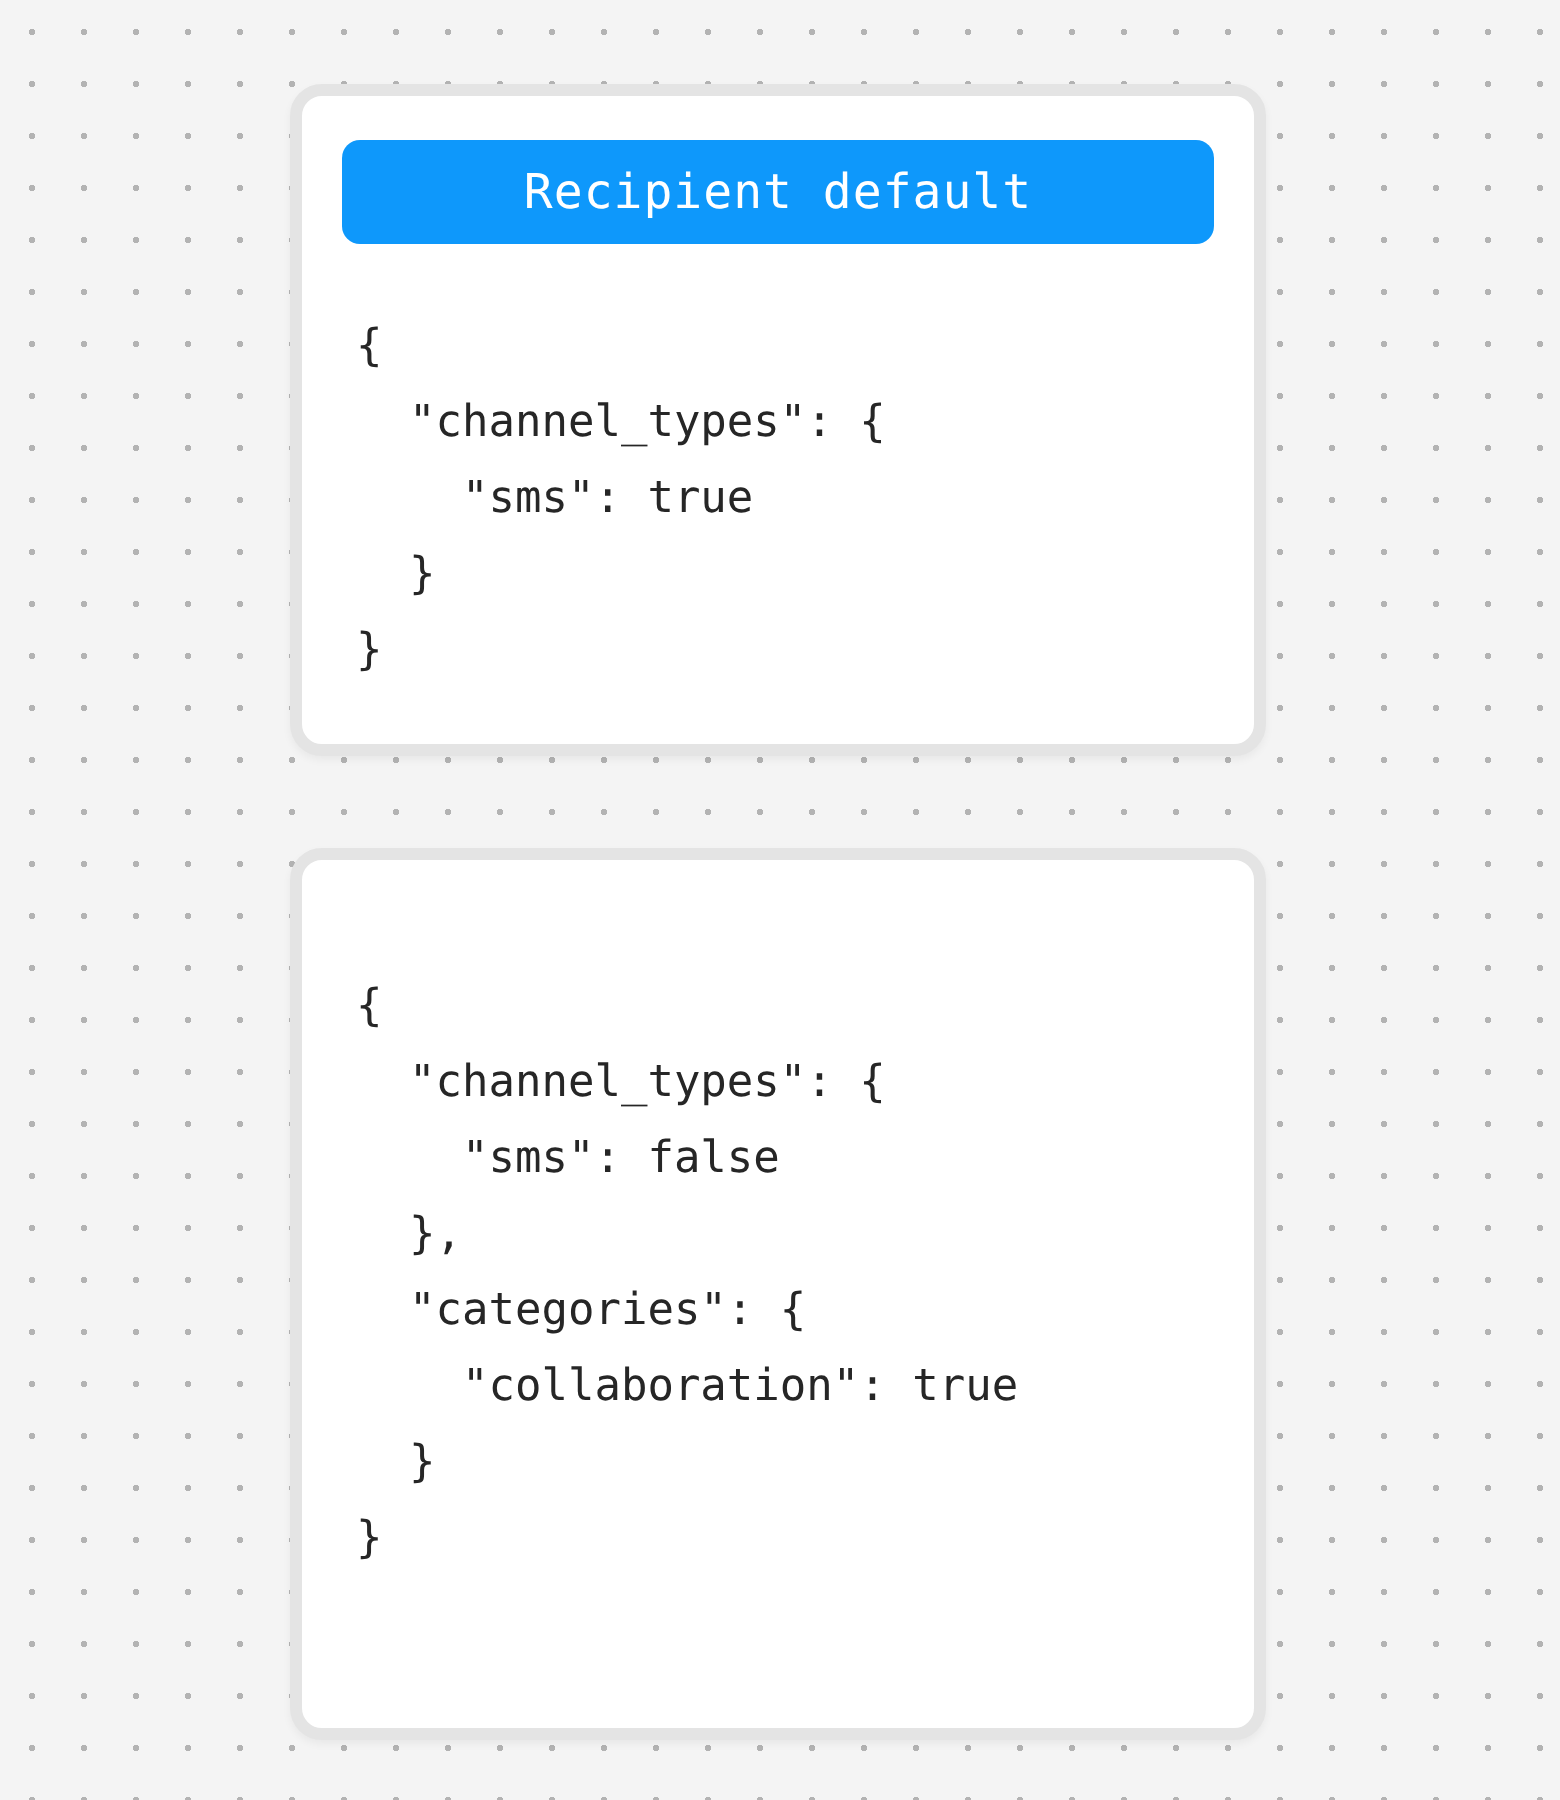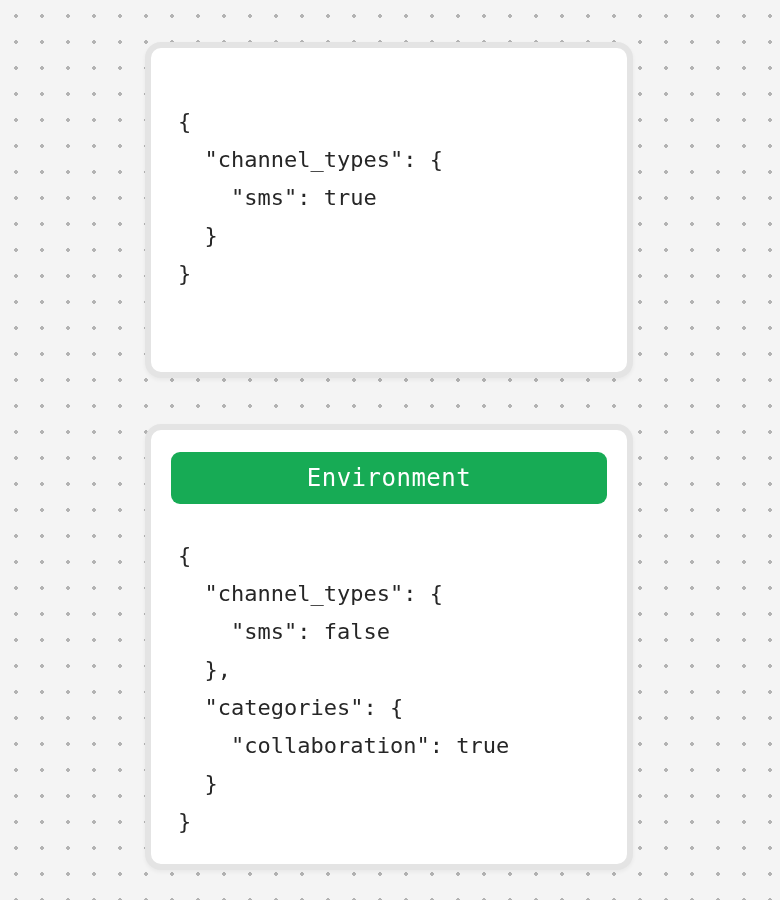--- a/index.html
+++ b/index.html
@@ -61,6 +61,7 @@
 <div>
 
   <section class="card card-top">
+    <div class="banner" style="background-color: rgb(14, 152, 251);">Recipient default</div>
     <pre class="code">{
   "channel_types": {
     "sms": true

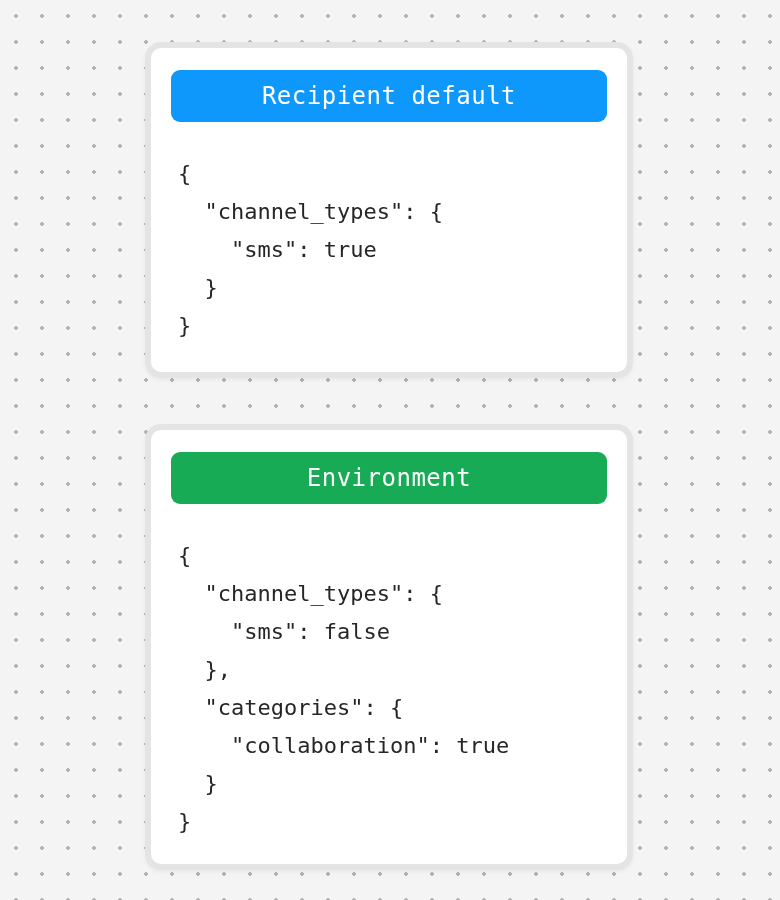--- a/index.html
+++ b/index.html
@@ -70,7 +70,6 @@
   </section>
 
   <section class="card card-bottom">
-    <div class="banner" style="background-color: rgb(23, 171, 85);">Environment</div>
     <pre class="code">{
   "channel_types": {
     "sms": false

